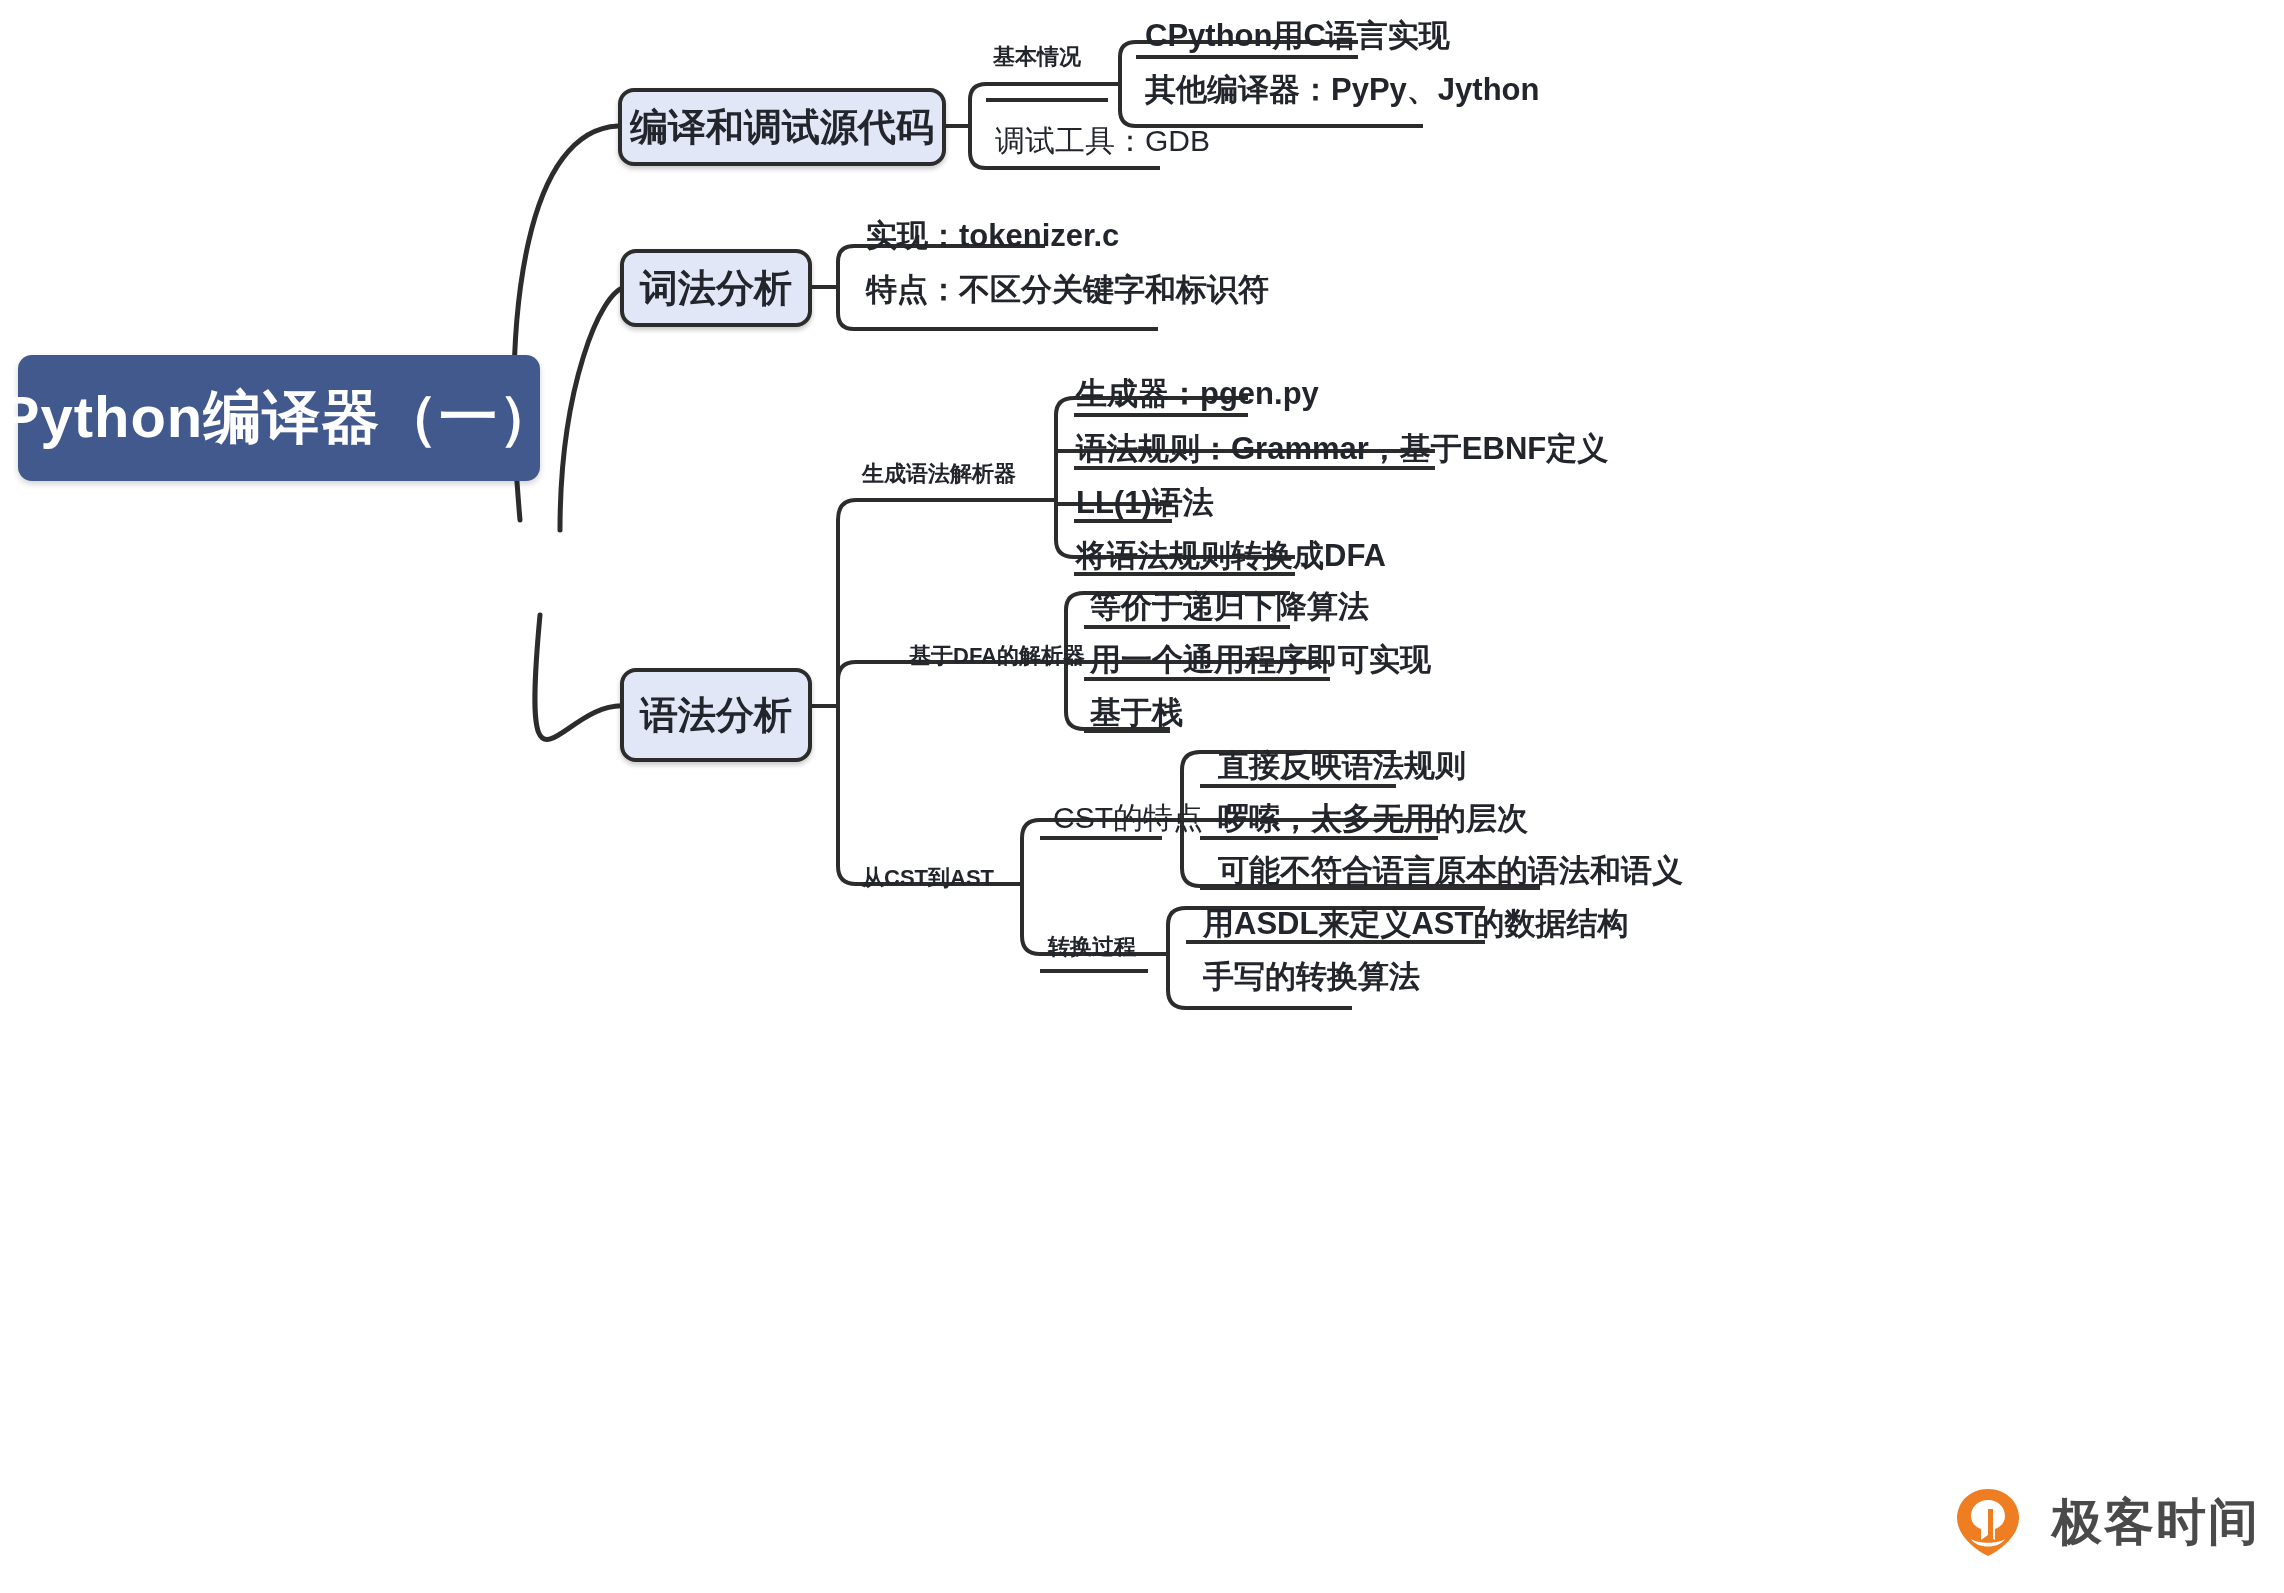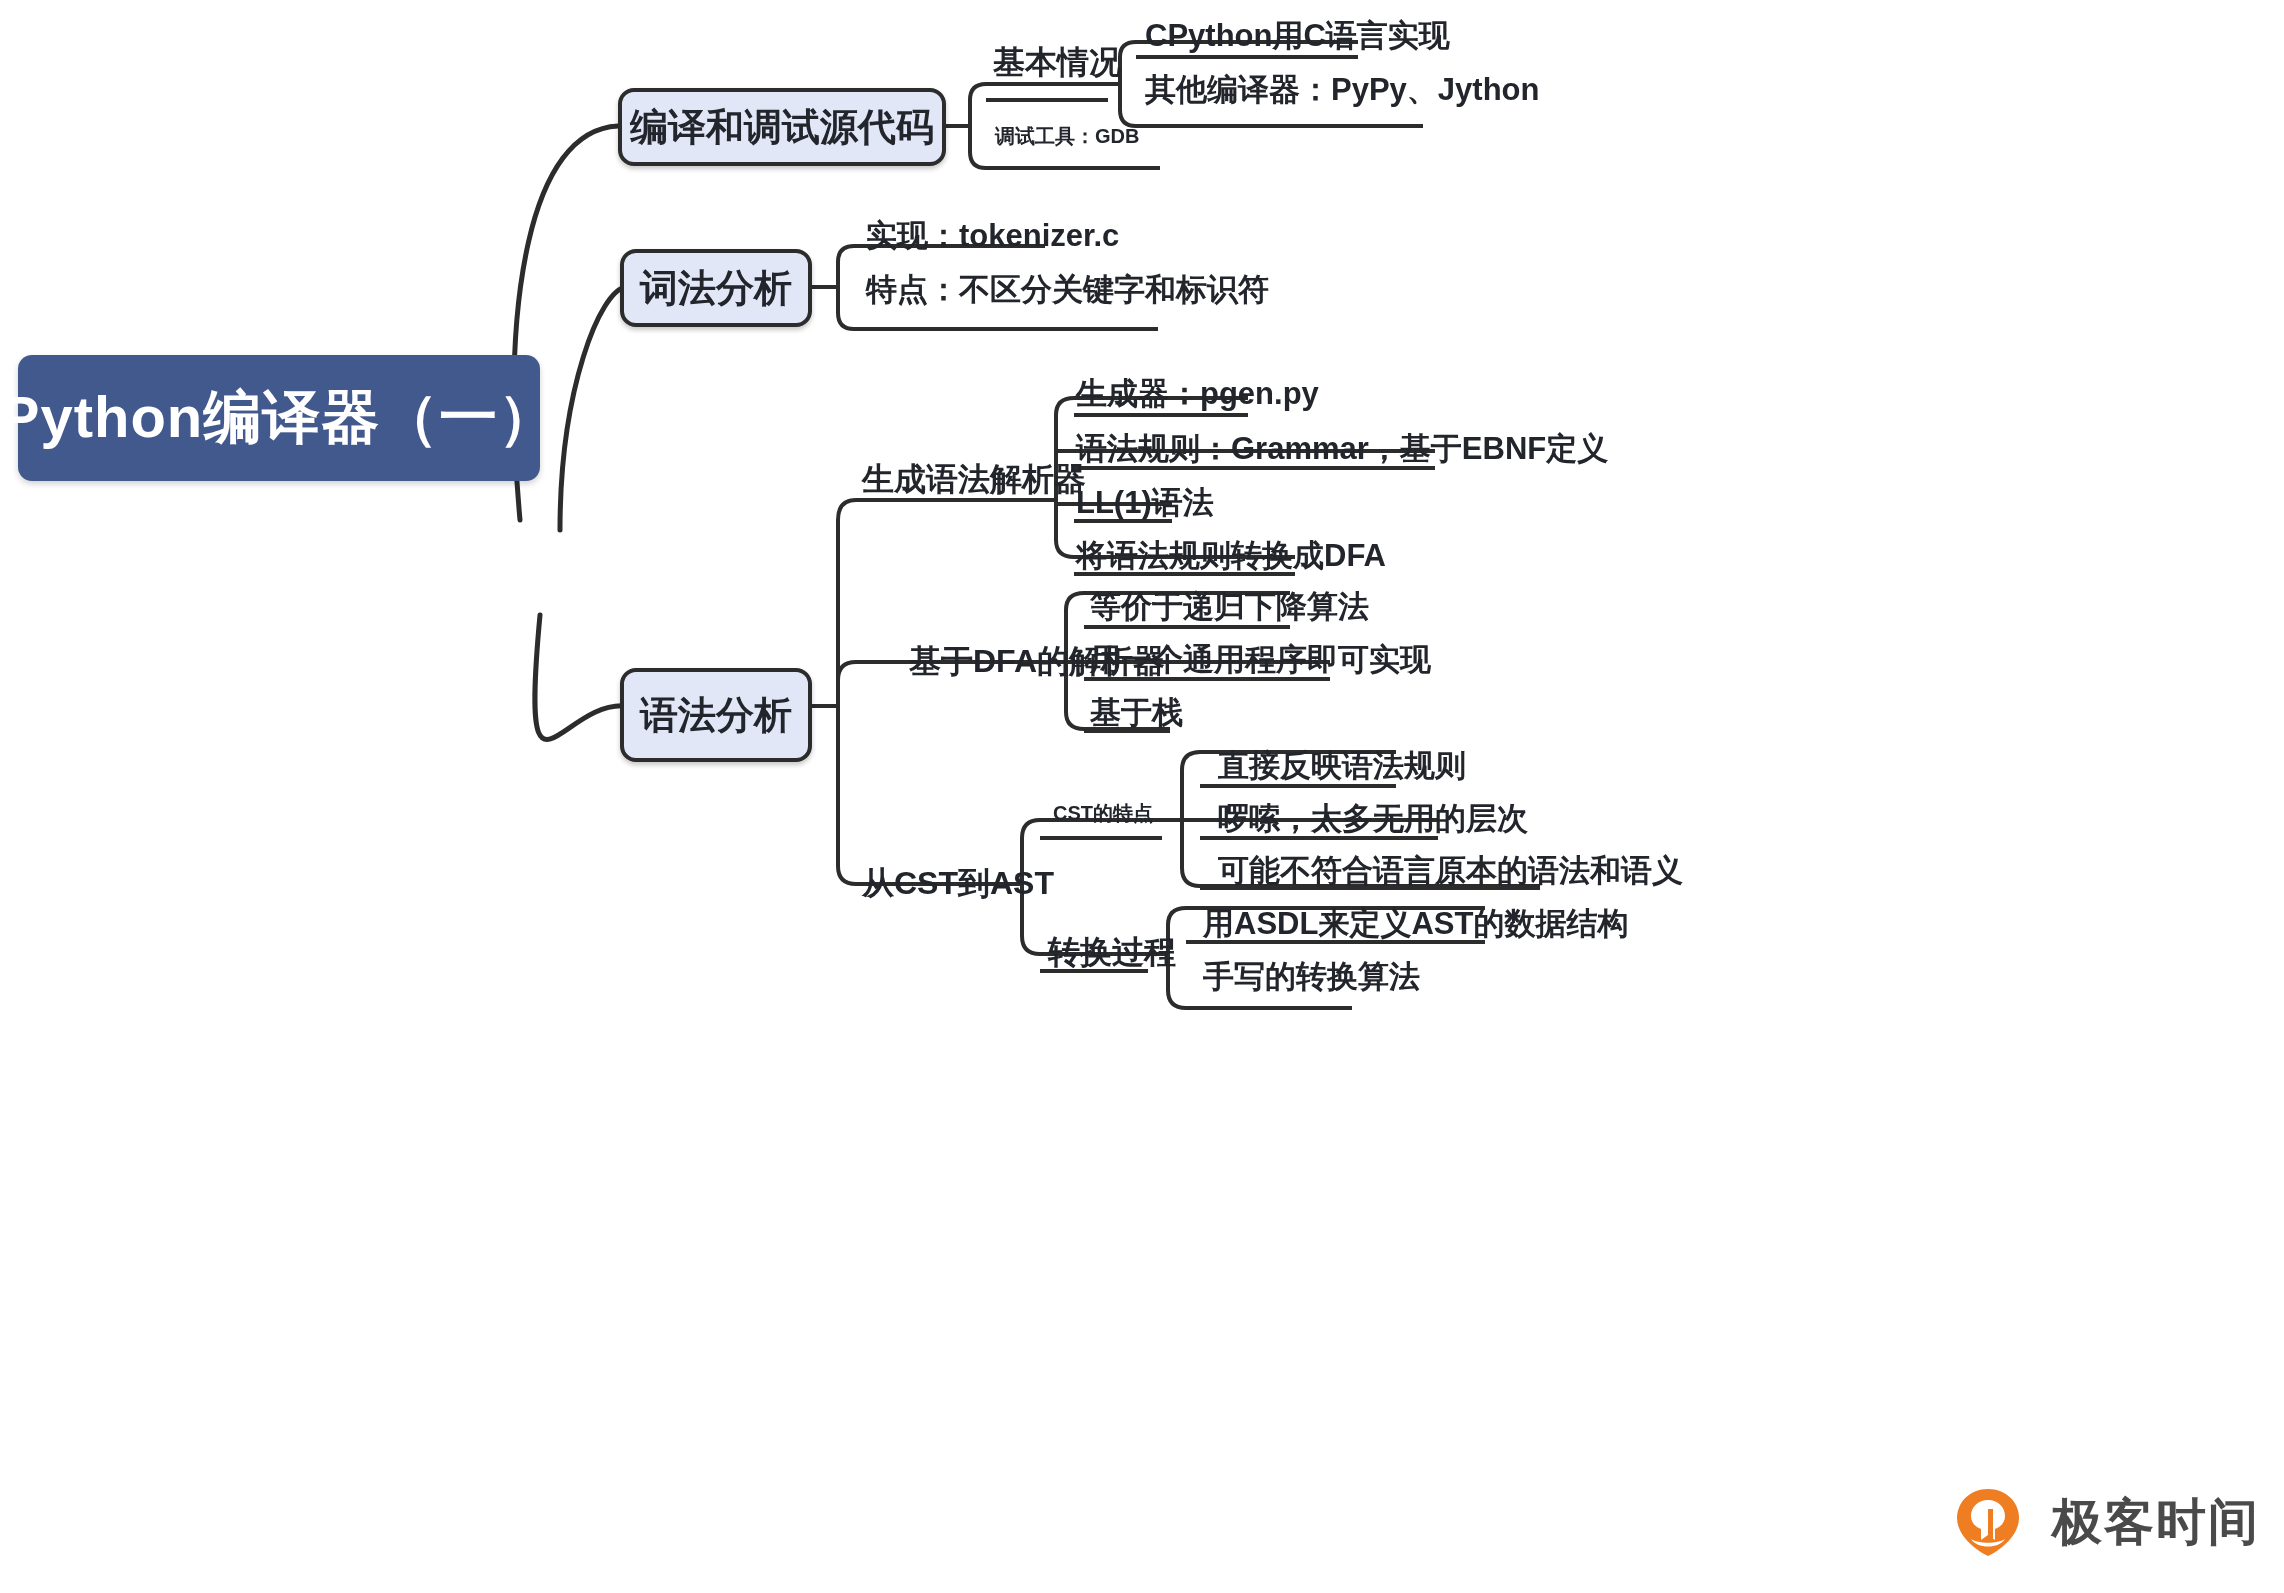--- a/index.html
+++ b/index.html
@@ -67,7 +67,7 @@
     line-height: 1.0;
   }
   .tnode.l3 {
-    font-size: 32px;
+    font-size: 22px;
     font-weight: bold;
   }
   .tnode.l3-plain {

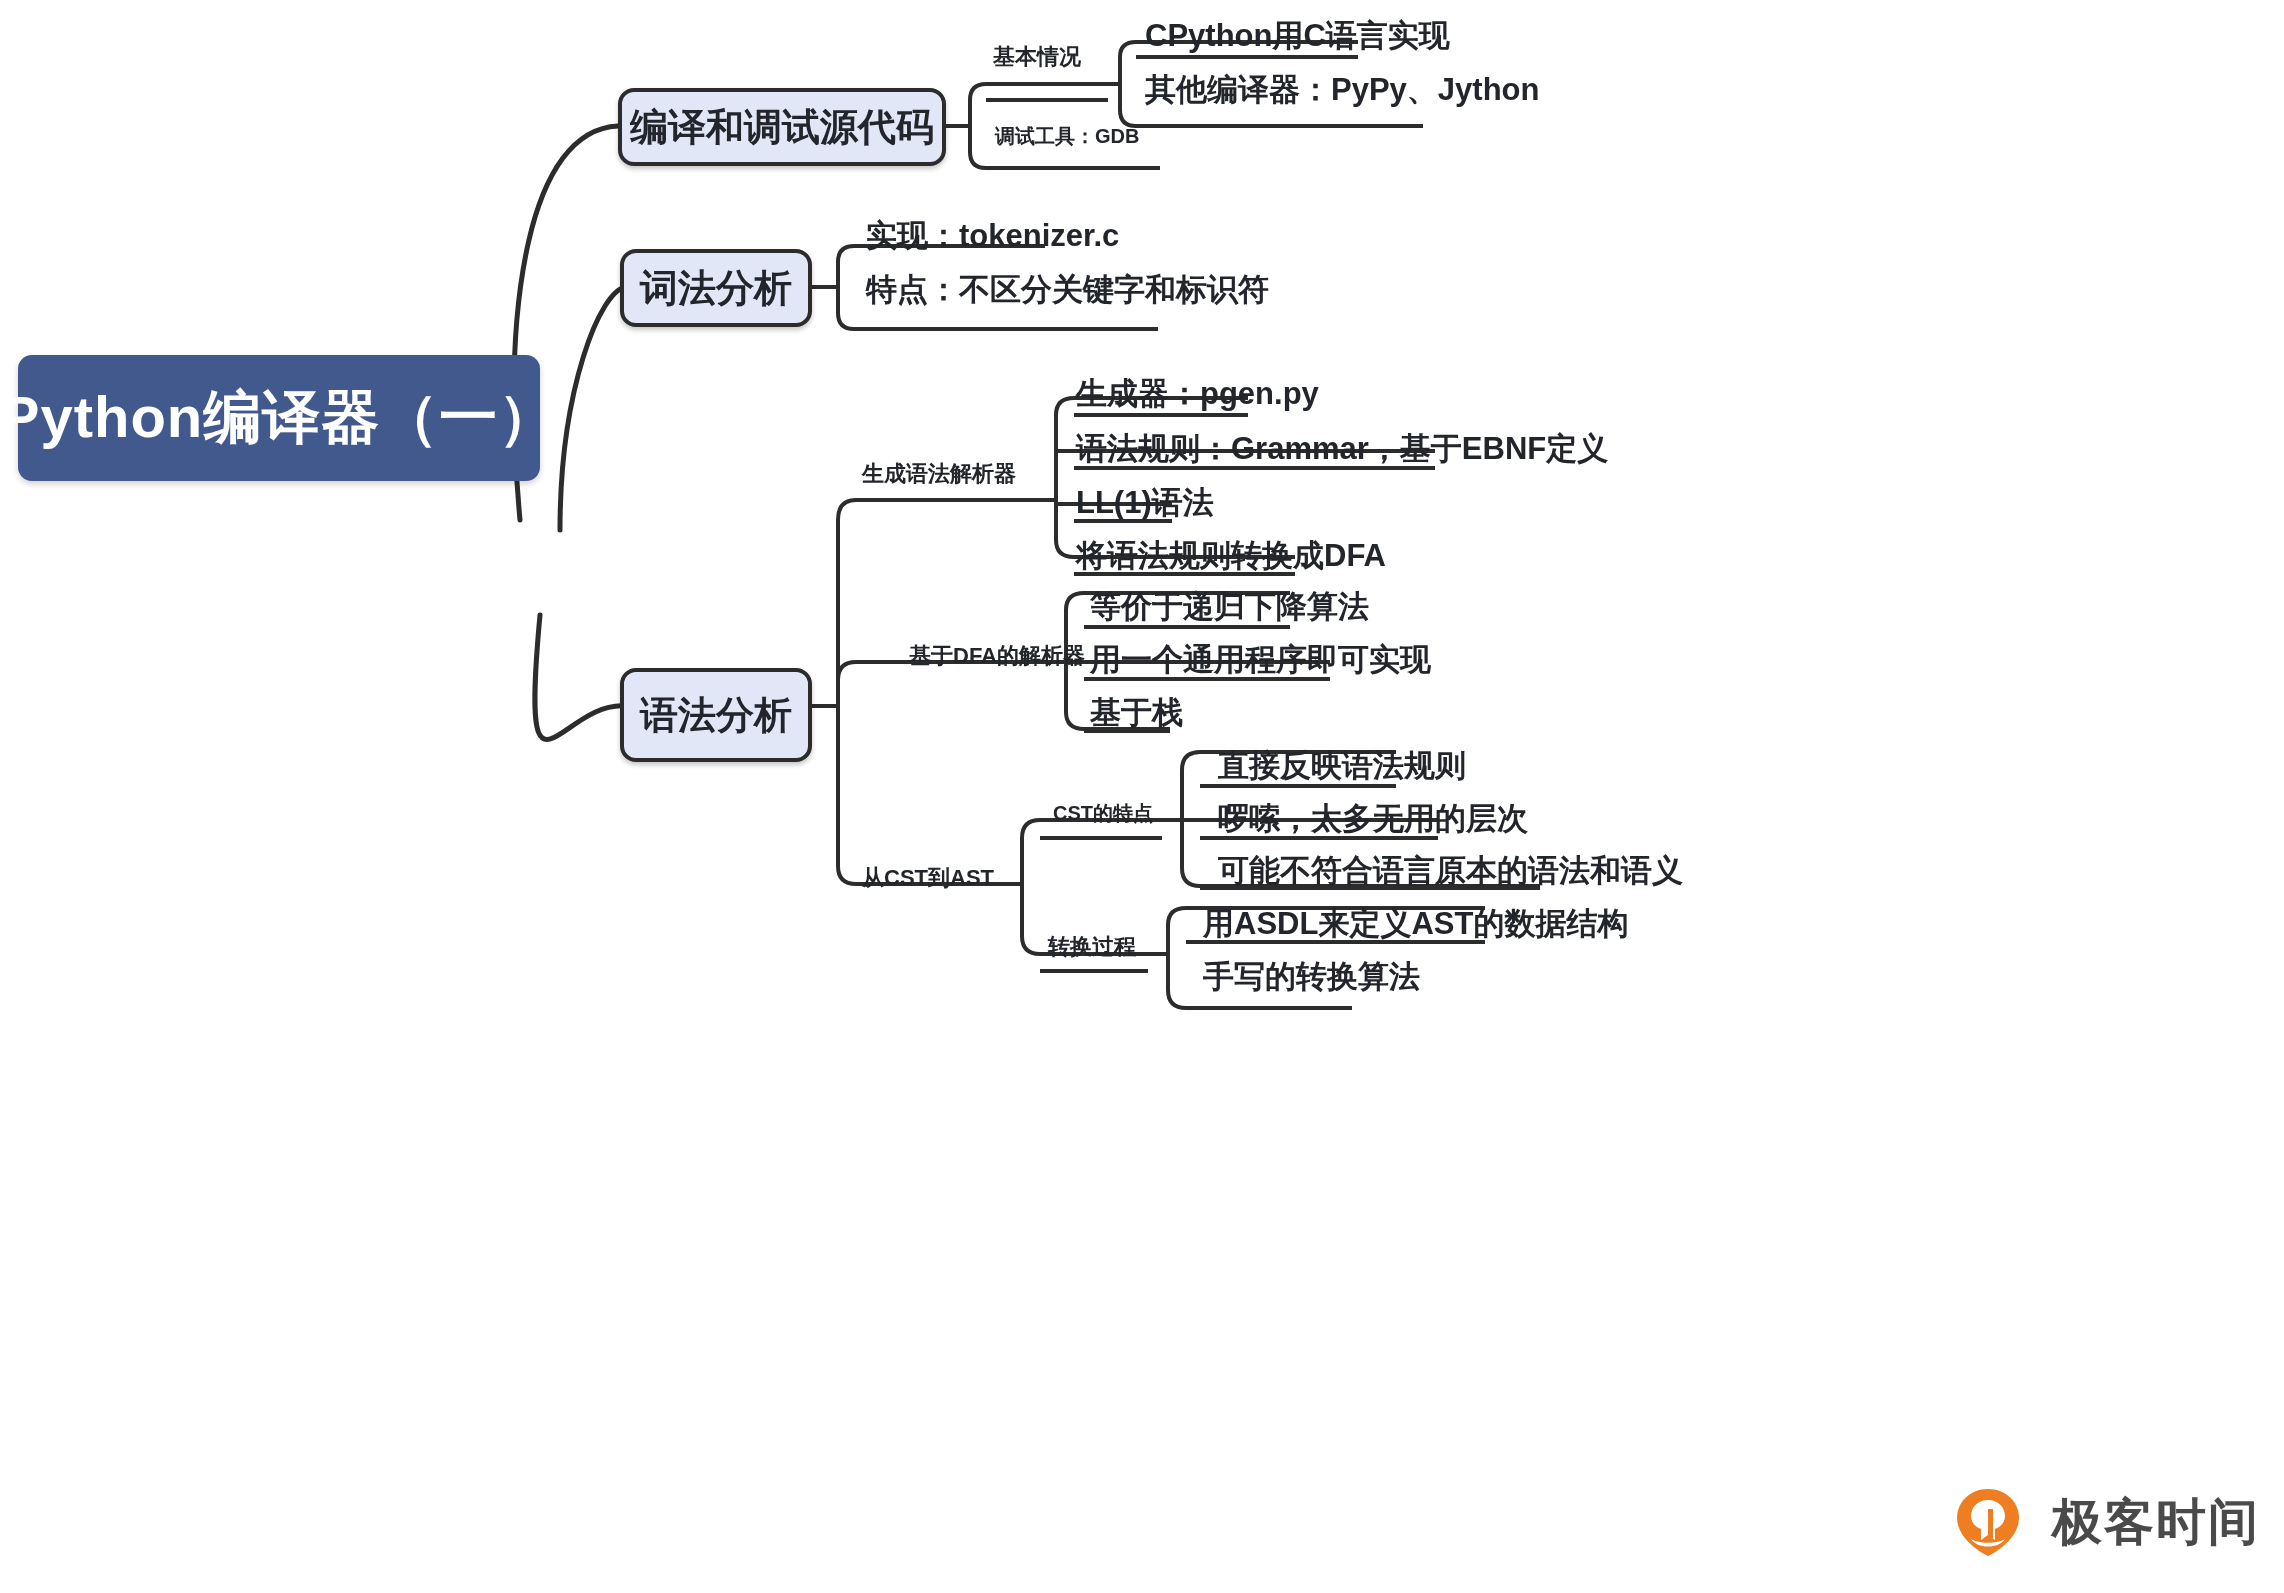--- a/index.html
+++ b/index.html
@@ -71,8 +71,8 @@
     font-weight: bold;
   }
   .tnode.l3-plain {
-    font-size: 20px;
-    font-weight: bold;
+    font-size: 30px;
+    font-weight: normal;
   }
   .tnode.l4 {
     font-size: 31px;

